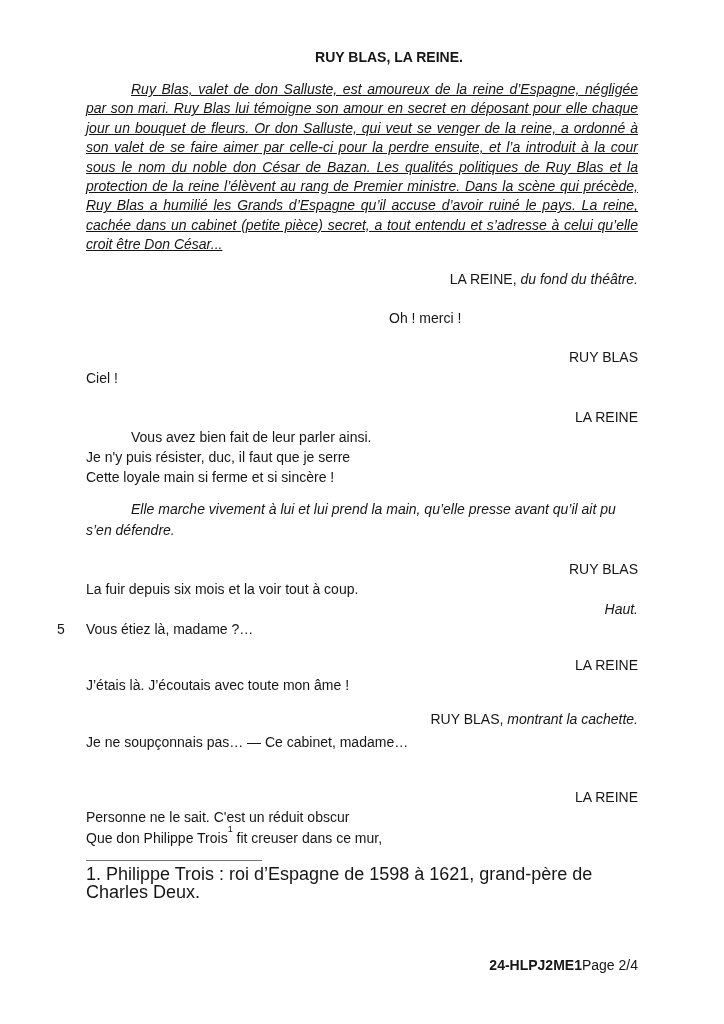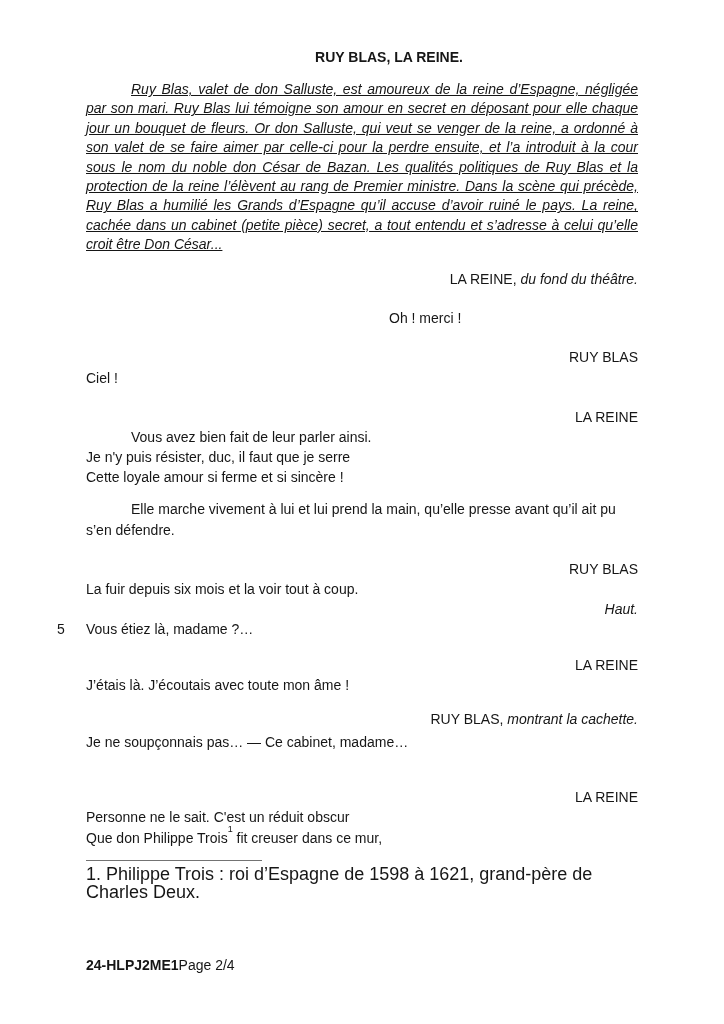--- a/index.html
+++ b/index.html
@@ -109,7 +109,7 @@
 
   <div class="line indent">Vous avez bien fait de leur parler ainsi.</div>
   <div class="line">Je n'y puis résister, duc, il faut que je serre</div>
-  <div class="line">Cette loyale amour si ferme et si sincère !</div>
+  <div class="line">Cette loyale main si ferme et si sincère !</div>
 
   <p class="stage">Elle marche vivement à lui et lui prend la main, qu’elle presse avant qu’il ait pu s’en défendre.</p>
 

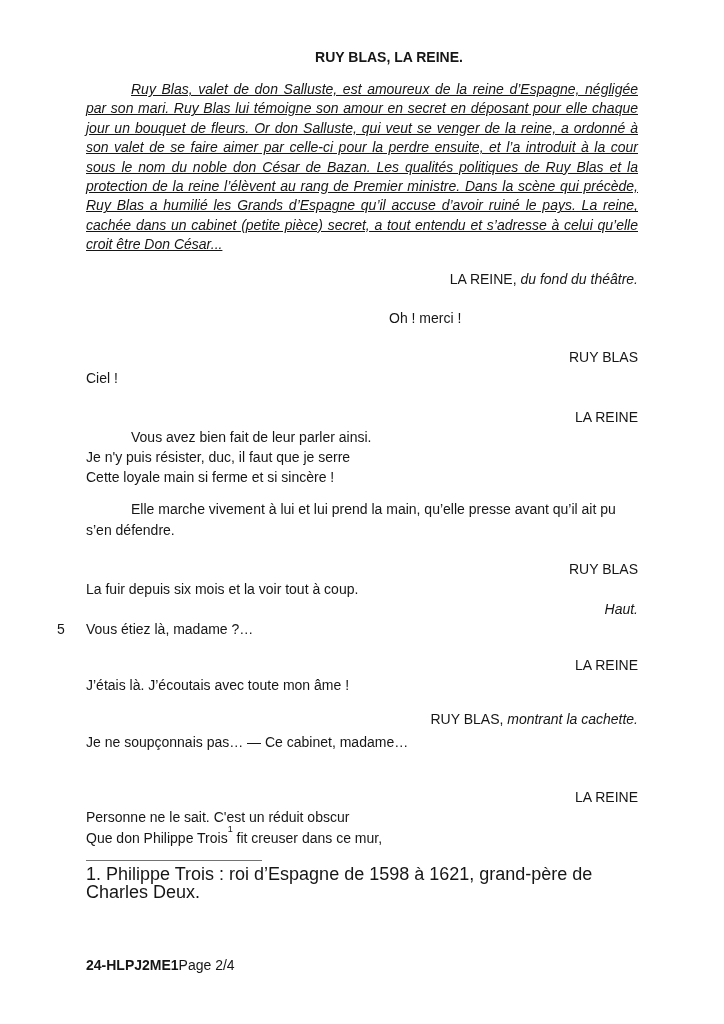--- a/index.html
+++ b/index.html
@@ -39,6 +39,7 @@
   .off-oui { padding-left: 188px; }
   .stage {
     margin-top: 12px;
+    font-style: italic;
     text-indent: 45px;
     line-height: 21px;
     hyphens: none;

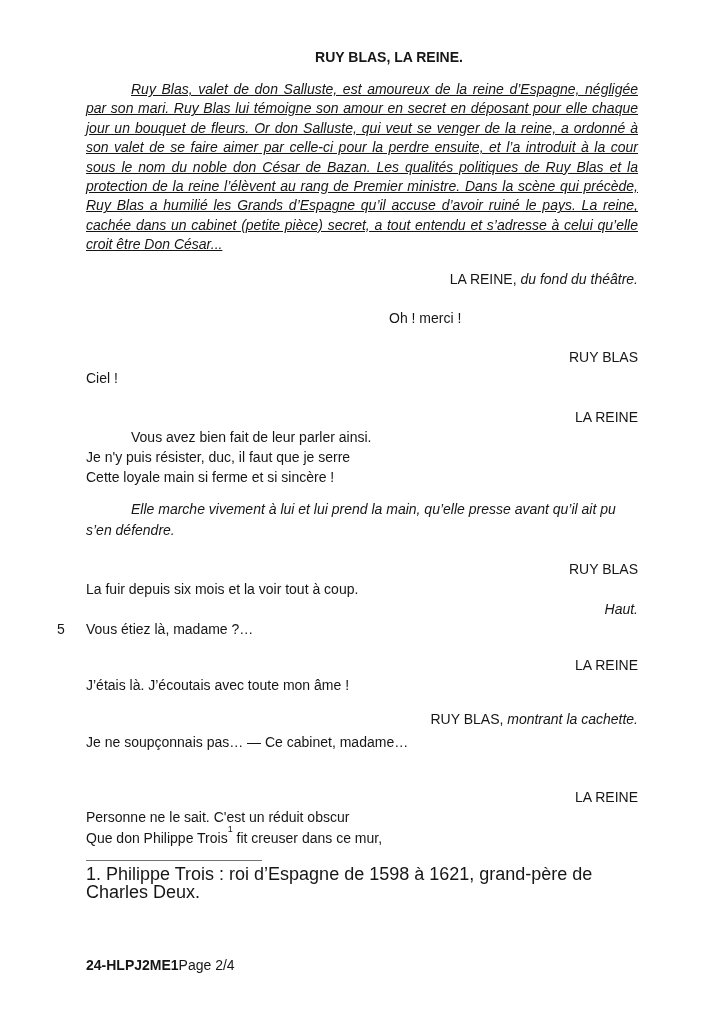--- a/index.html
+++ b/index.html
@@ -81,7 +81,7 @@
     right: 86px;
     top: 955px;
     display: flex;
-    justify-content: flex-start;
+    justify-content: flex-end;
     line-height: 20px;
   }
   .footer-code { font-weight: bold; }

